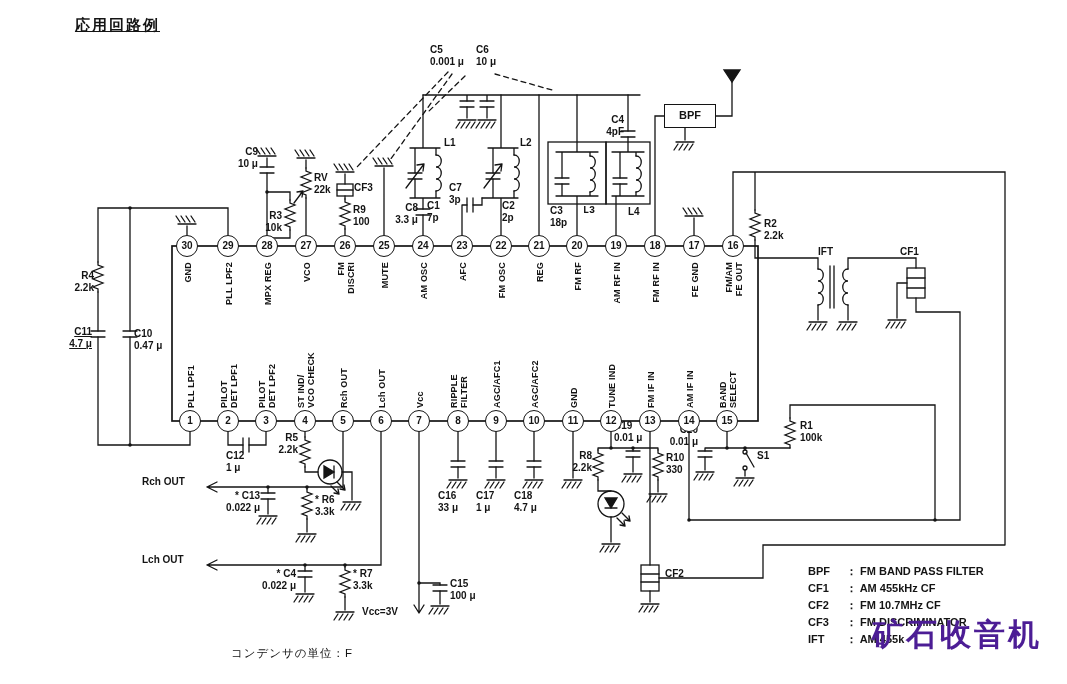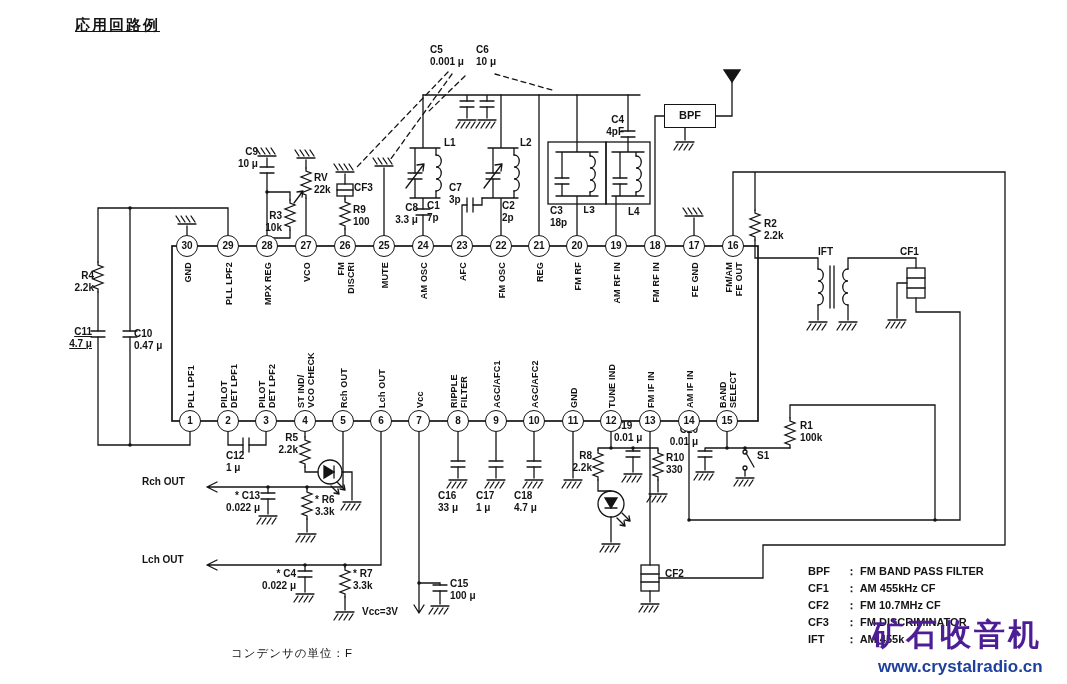--- a/index.html
+++ b/index.html
@@ -205,7 +205,6 @@
   <div id="bpf-box">BPF</div>
   <div id="footnote">コンデンサの単位：F</div>
   <div id="wm1">矿石收音机</div>
-  <div id="wm2">www.crystalradio.cn</div>
 
 <div class="pin-circle" style="left: 176px; top: 235px;">30</div>
     <span class="pin-label top" style="left: 183px; top: 262px;">GND</span>

